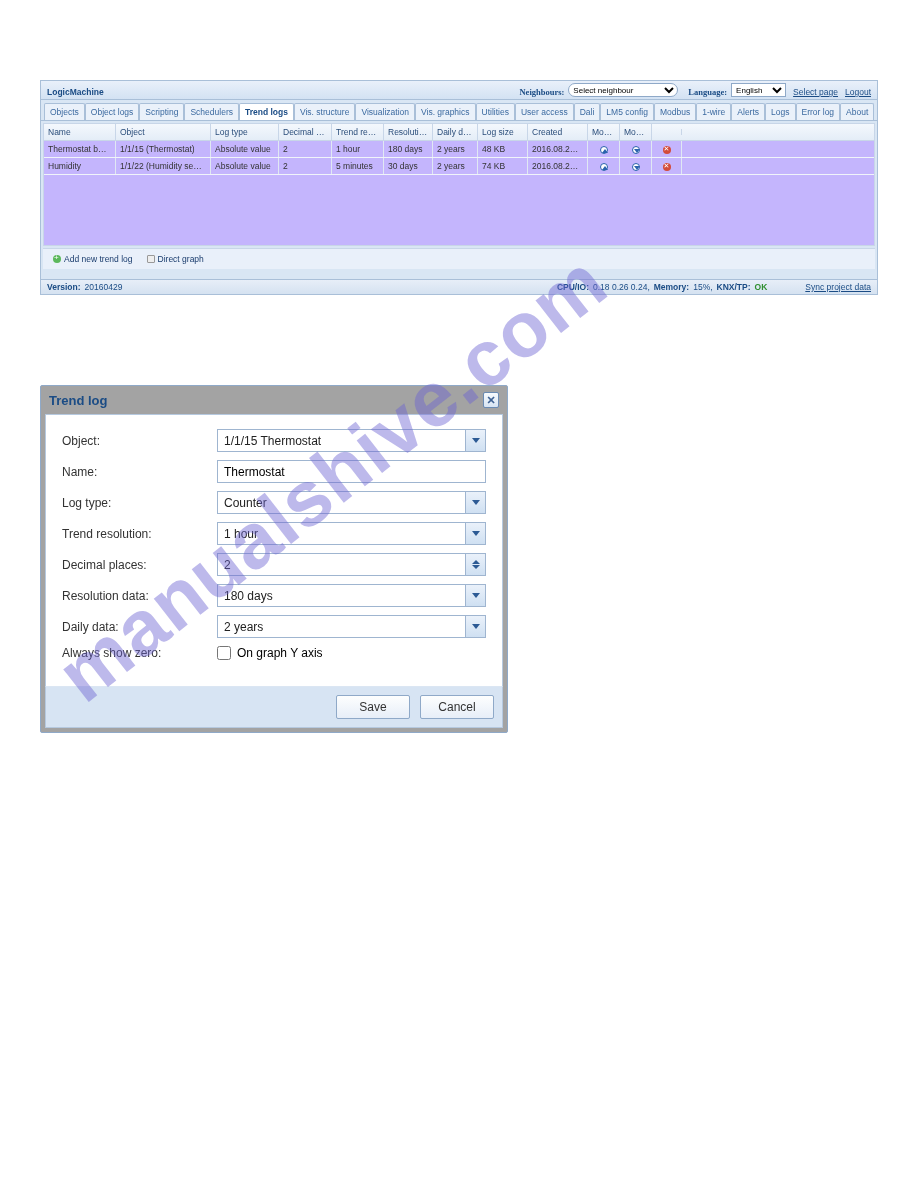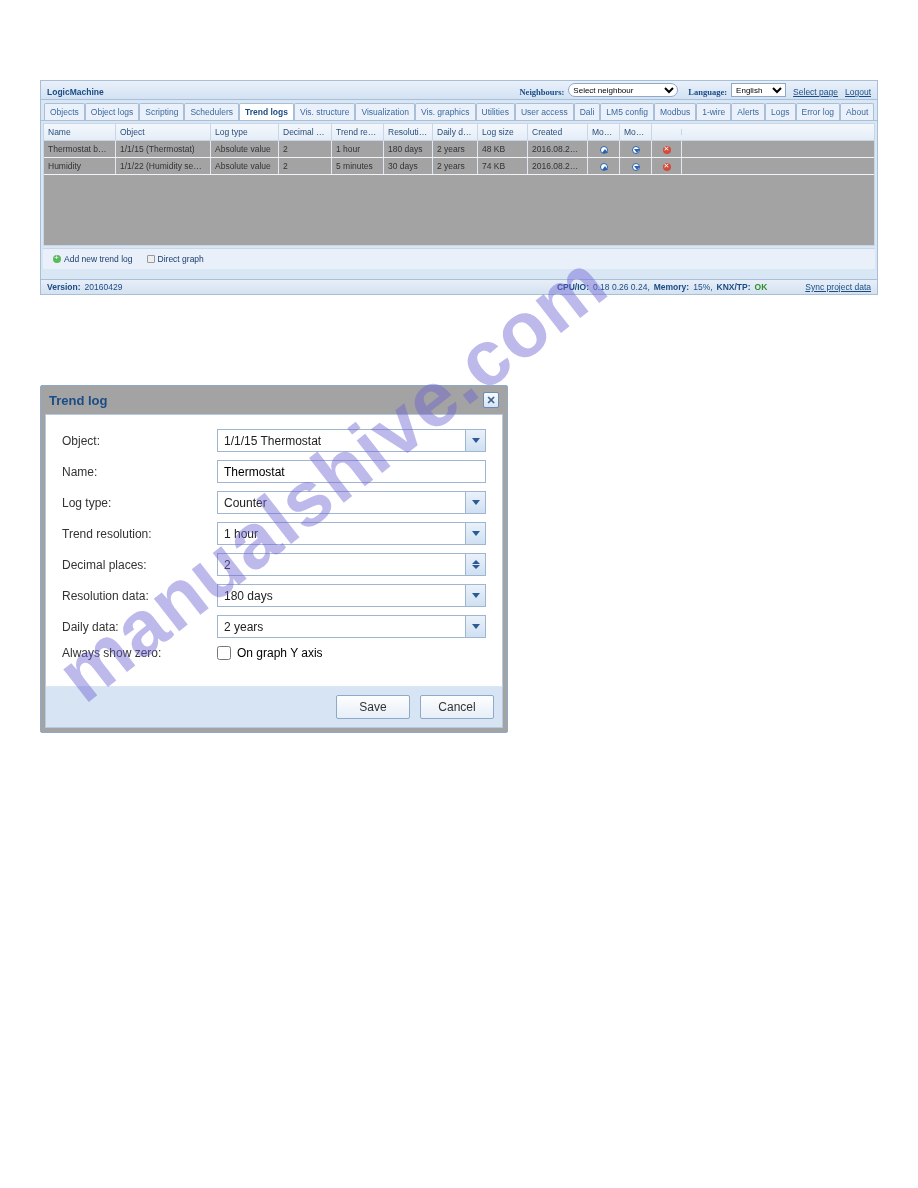--- a/index.html
+++ b/index.html
@@ -80,7 +80,7 @@
   }
 
   .grid {
-    background: #a3a3a3;
+    background: #c4b5fd;
     border: 1px solid #c8d6e8;
     margin: 2px;
     font-size: 8.5px;

